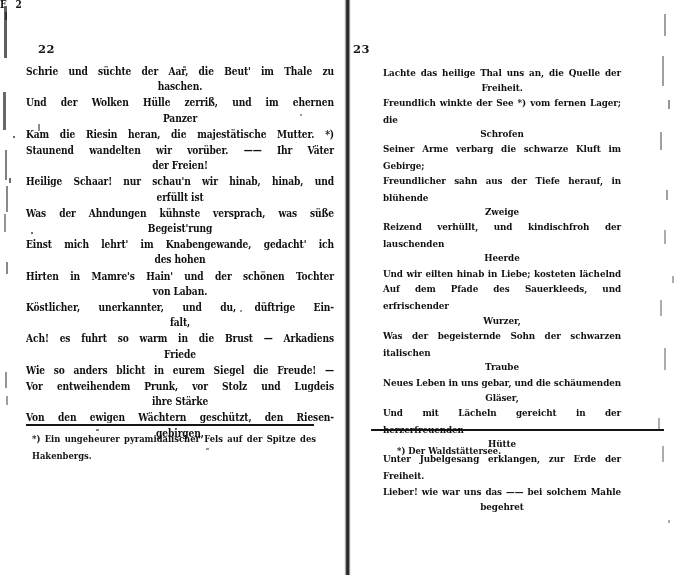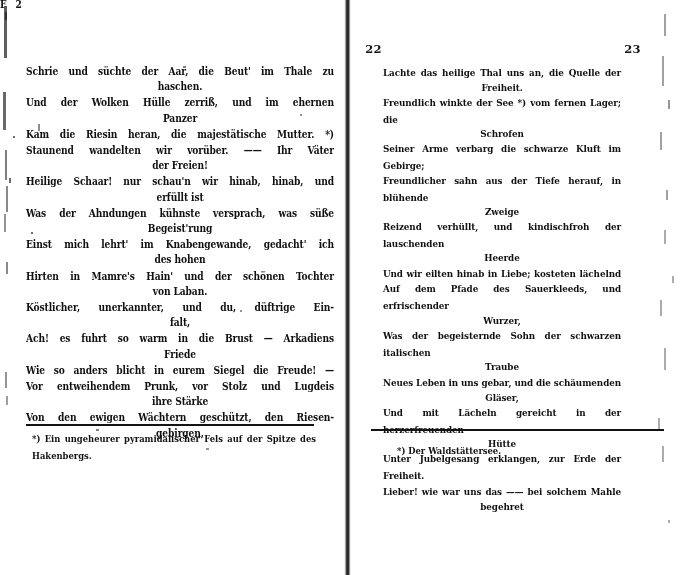--- a/index.html
+++ b/index.html
@@ -57,7 +57,7 @@
     position: absolute;
     top: 42px;
     width: 100%;
-    text-align: right;
+    text-align: left;
     font-size: 11.5px;
     font-weight: bold;
     letter-spacing: .4px;

